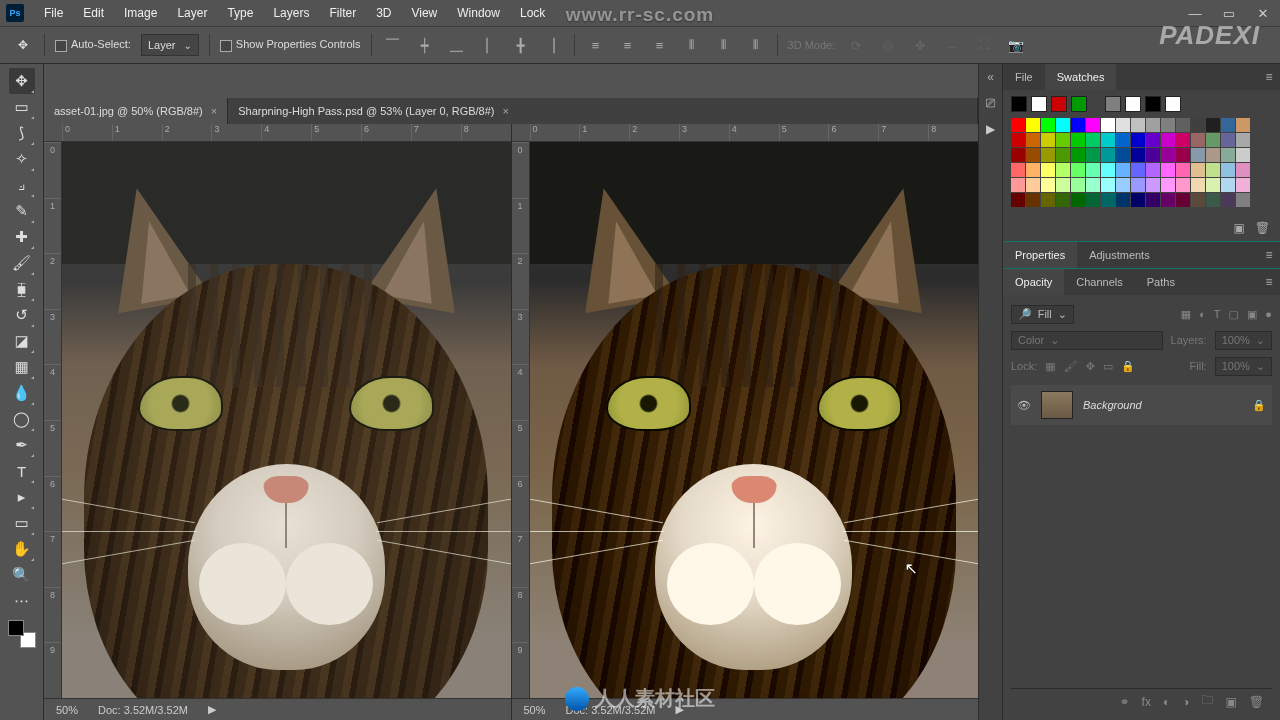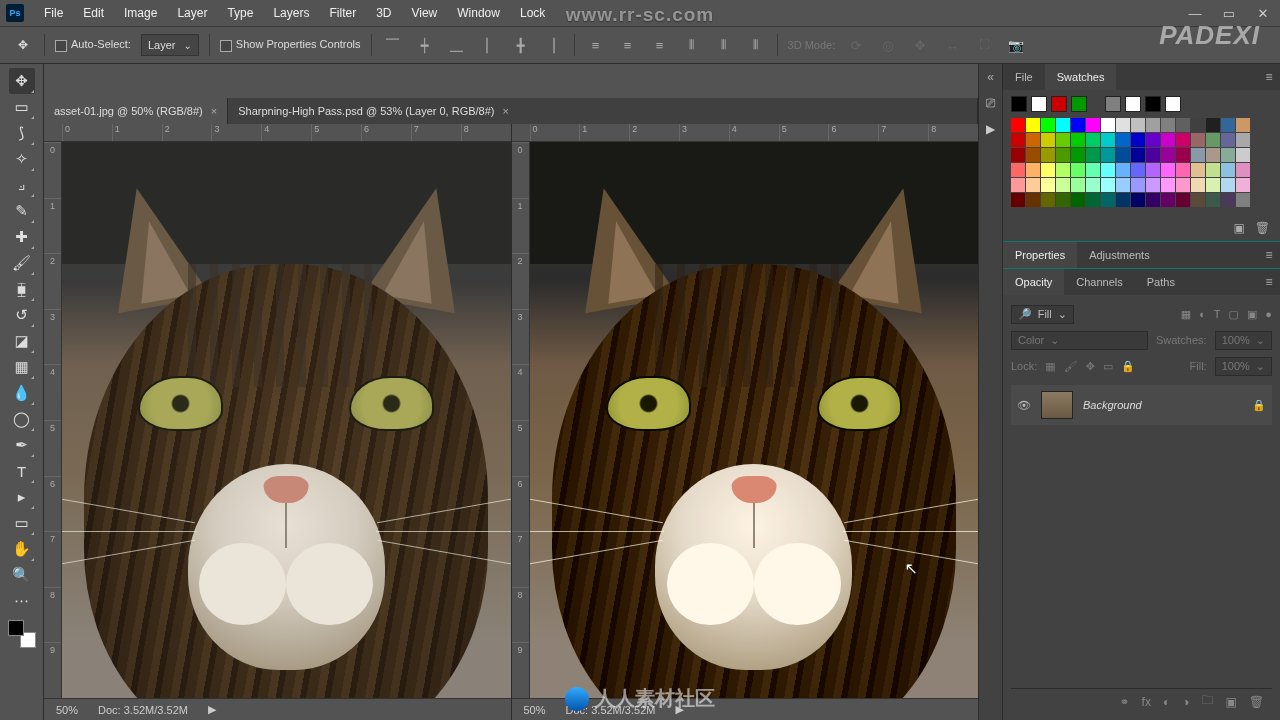--- a/index.html
+++ b/index.html
@@ -494,7 +494,7 @@
             <div class="lr-dd dim-entry" style="flex:1;">
                 <span>Color</span>
               </div>
-            <span class="dim-entry">Swatches:</span>
+            <span class="dim-entry">Layers:</span>
             <div class="lr-dd dim-entry">
                 <span>100%</span>
               </div>

